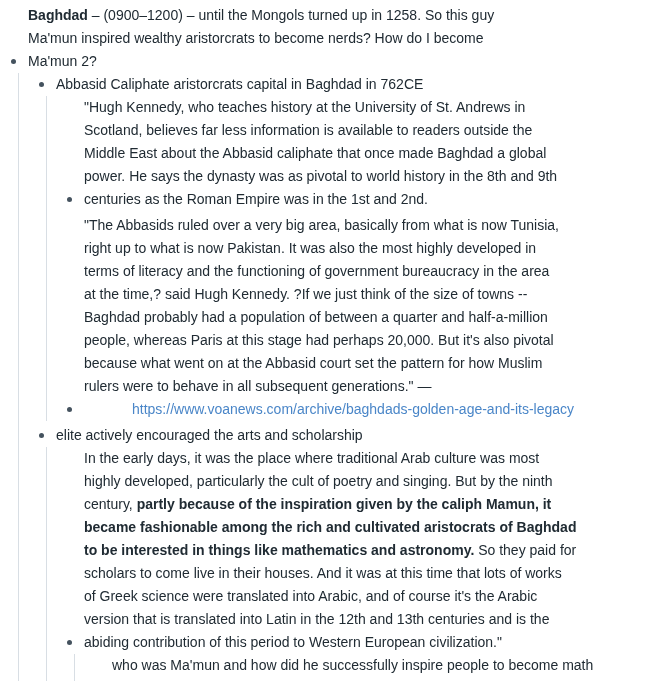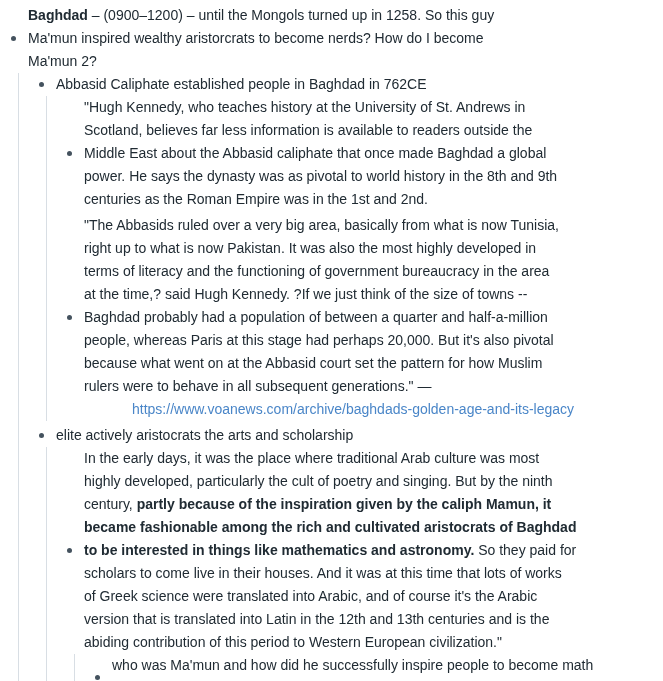--- a/index.html
+++ b/index.html
@@ -19,7 +19,7 @@
   }
   .outline{padding:4px 8px 0 6px;}
   .block{margin-bottom:3px;}
-  .row{display:flex;align-items:center;}
+  .row{display:flex;align-items:flex-end;}
   .bullet-col{
     flex:0 0 14px;height:23px;
     display:flex;align-items:center;justify-content:center;

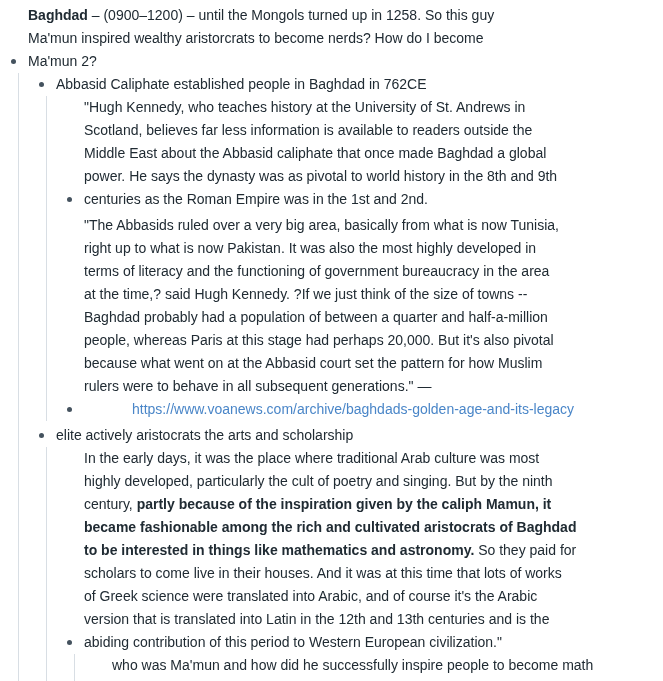--- a/index.html
+++ b/index.html
@@ -56,7 +56,7 @@
             <div class="bullet-col">
               <span class="bullet"></span>
             </div>
-            <div class="content"><span>Abbasid Caliphate established people in Baghdad in 762CE</span></div>
+            <div class="content"><span>Abbasid Caliphate aristorcrats capital in Baghdad in 762CE</span></div>
           </div>
           <div class="children">
             <div class="block">

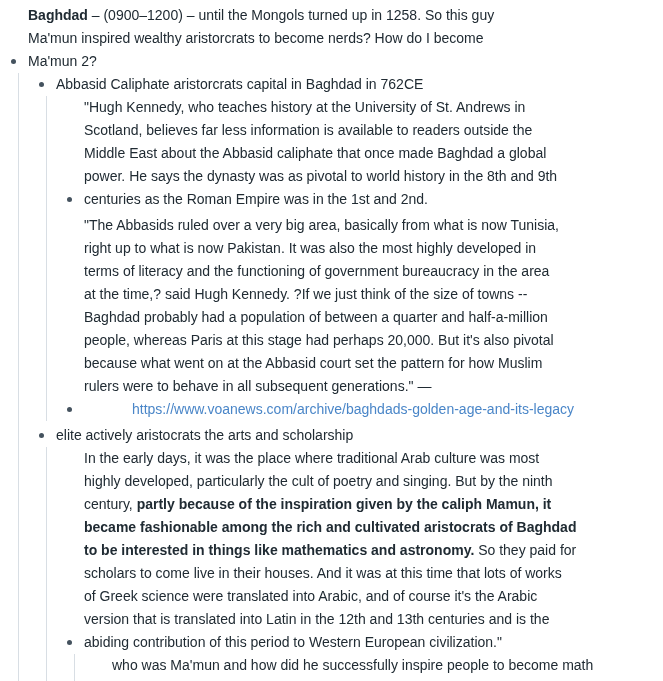--- a/index.html
+++ b/index.html
@@ -94,7 +94,7 @@
             <div class="bullet-col">
               <span class="bullet"></span>
             </div>
-            <div class="content"><span>elite actively aristocrats the arts and scholarship</span></div>
+            <div class="content"><span>elite actively encouraged the arts and scholarship</span></div>
           </div>
           <div class="children">
             <div class="block">

